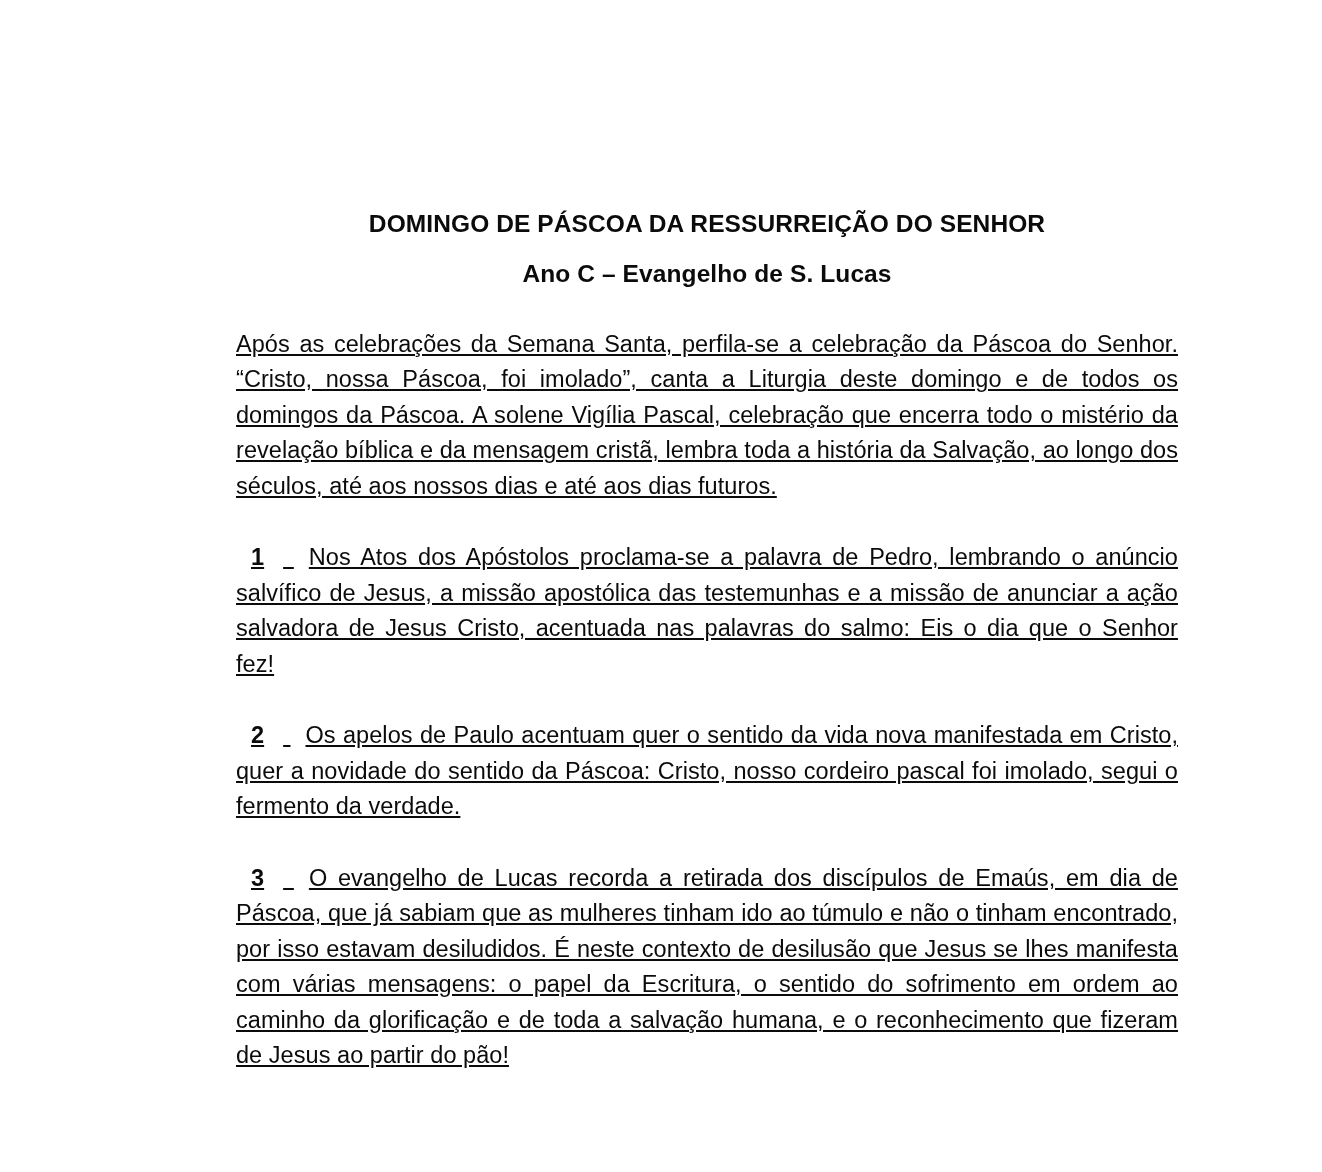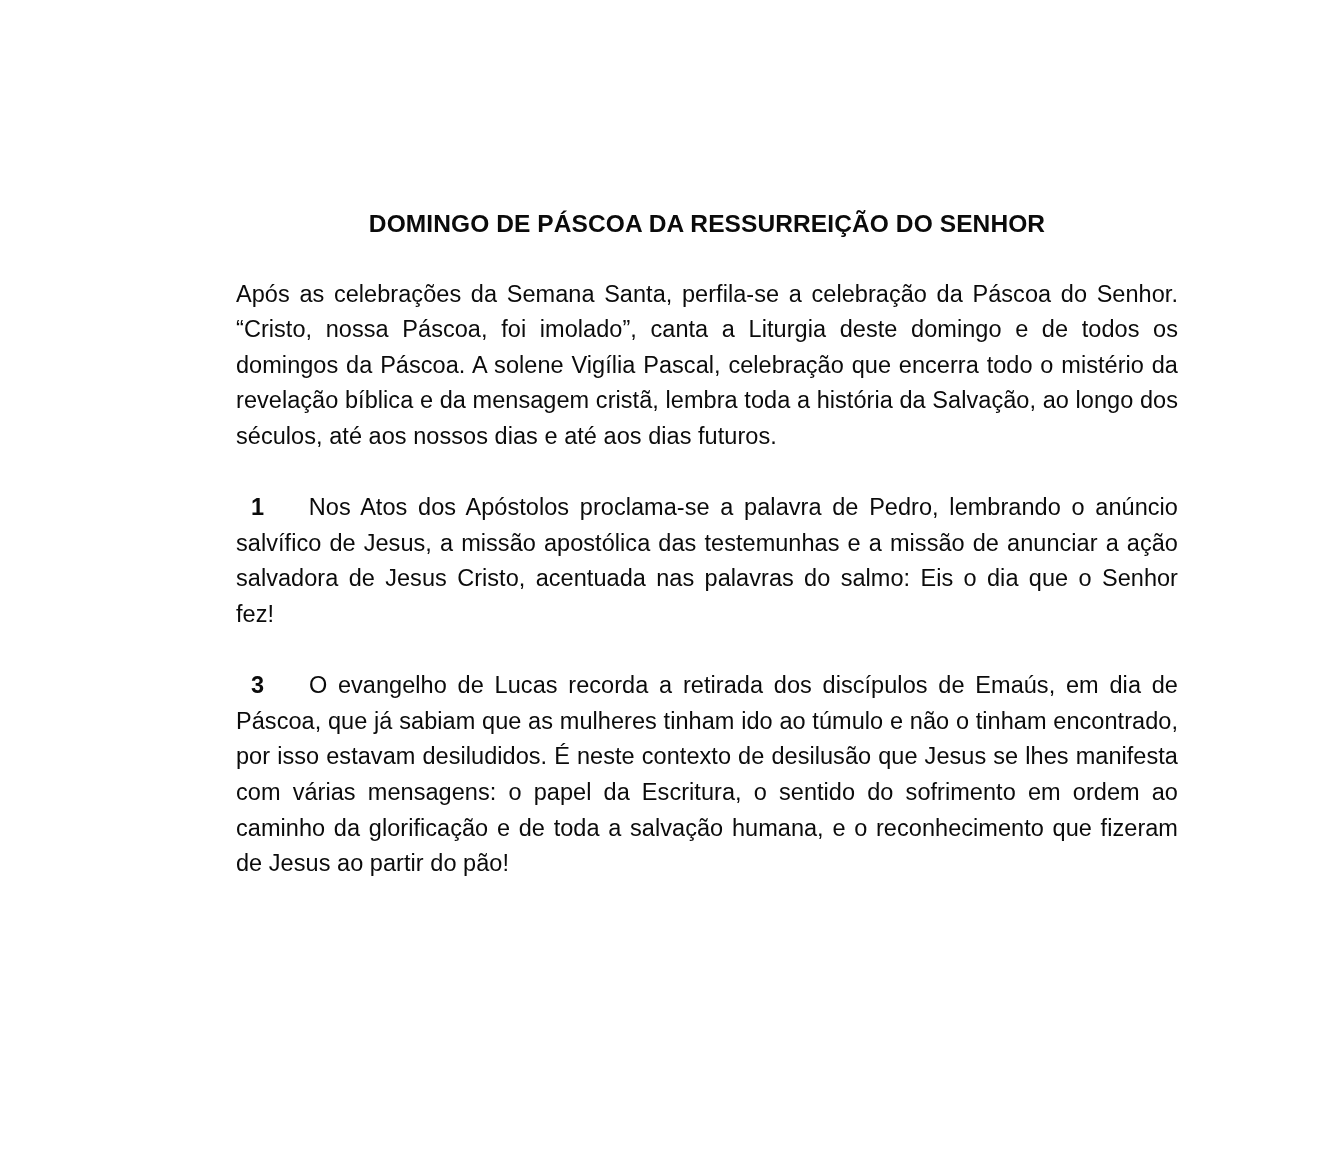--- a/index.html
+++ b/index.html
@@ -52,6 +52,7 @@
 
     <div class="title-block">
       <div class="title-line">DOMINGO DE PÁSCOA DA RESSURREIÇÃO DO SENHOR</div>
+      <div class="title-line">Ano C – Evangelho de S. Lucas</div>
     </div>
 
     <div class="body-text">

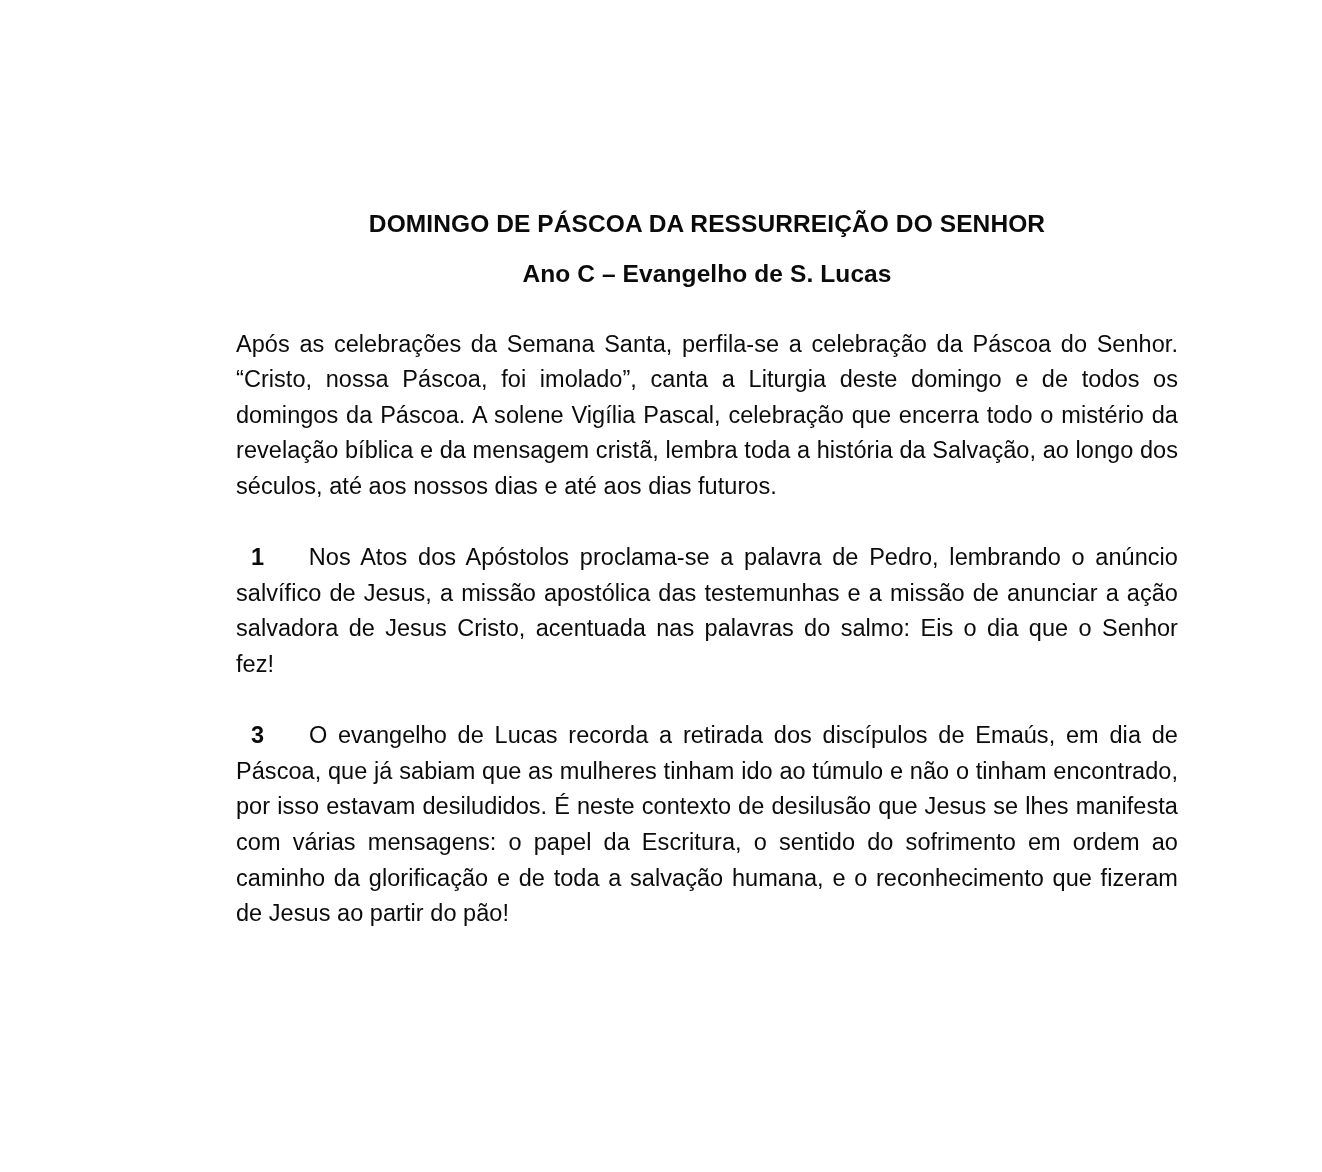--- a/index.html
+++ b/index.html
@@ -31,6 +31,7 @@
   }
   .body-text {
     margin-top: 34px;
+    text-decoration: underline;
   }
   p.para {
     font-size: 23.5px;

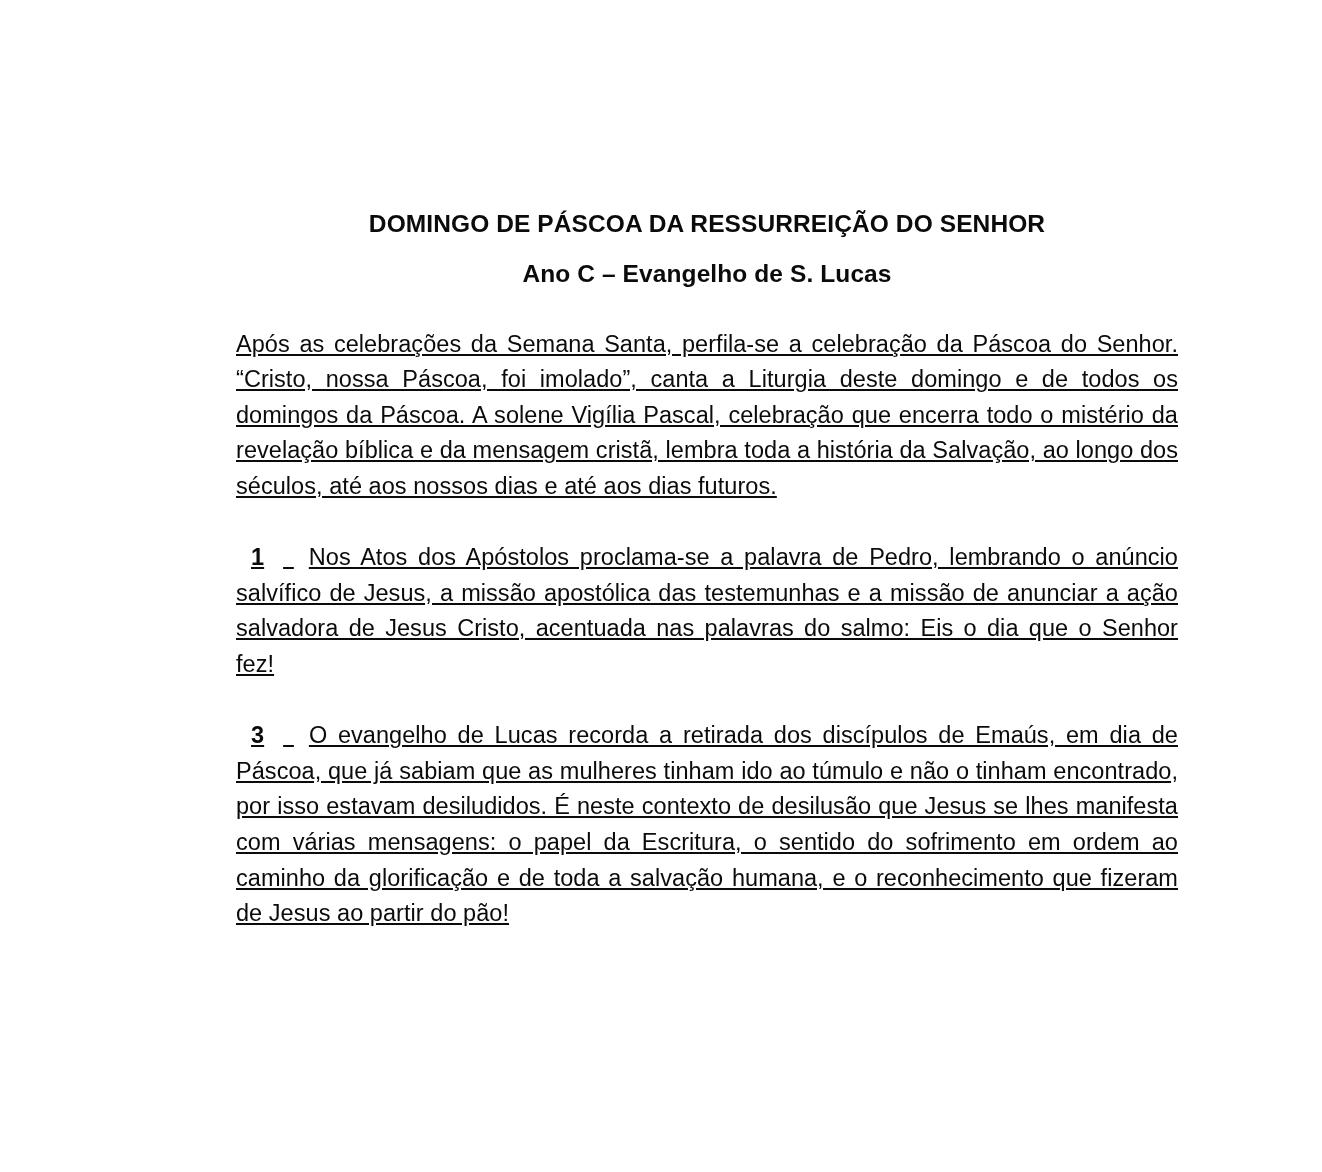--- a/index.html
+++ b/index.html
@@ -62,6 +62,7 @@
 
       <p class="para"><span class="para-number">1</span> <span>Nos Atos dos Apóstolos proclama-se a palavra de Pedro, lembrando o anúncio salvífico de Jesus, a missão apostólica das testemunhas e a missão de anunciar a ação salvadora de Jesus Cristo, acentuada nas palavras do salmo: Eis o dia que o Senhor fez!</span></p>
 
+      <p class="para"><span class="para-number">2</span> <span>Os apelos de Paulo acentuam quer o sentido da vida nova manifestada em Cristo, quer a novidade do sentido da Páscoa: Cristo, nosso cordeiro pascal foi imolado, segui o fermento da verdade.</span></p>
 
       <p class="para"><span class="para-number">3</span> <span>O evangelho de Lucas recorda a retirada dos discípulos de Emaús, em dia de Páscoa, que já sabiam que as mulheres tinham ido ao túmulo e não o tinham encontrado, por isso estavam desiludidos.  É neste contexto de desilusão que Jesus se lhes manifesta com várias mensagens: o papel da Escritura, o sentido do sofrimento em ordem ao caminho da glorificação e de toda a salvação humana, e o reconhecimento que fizeram de Jesus ao partir do pão!</span></p>
 

